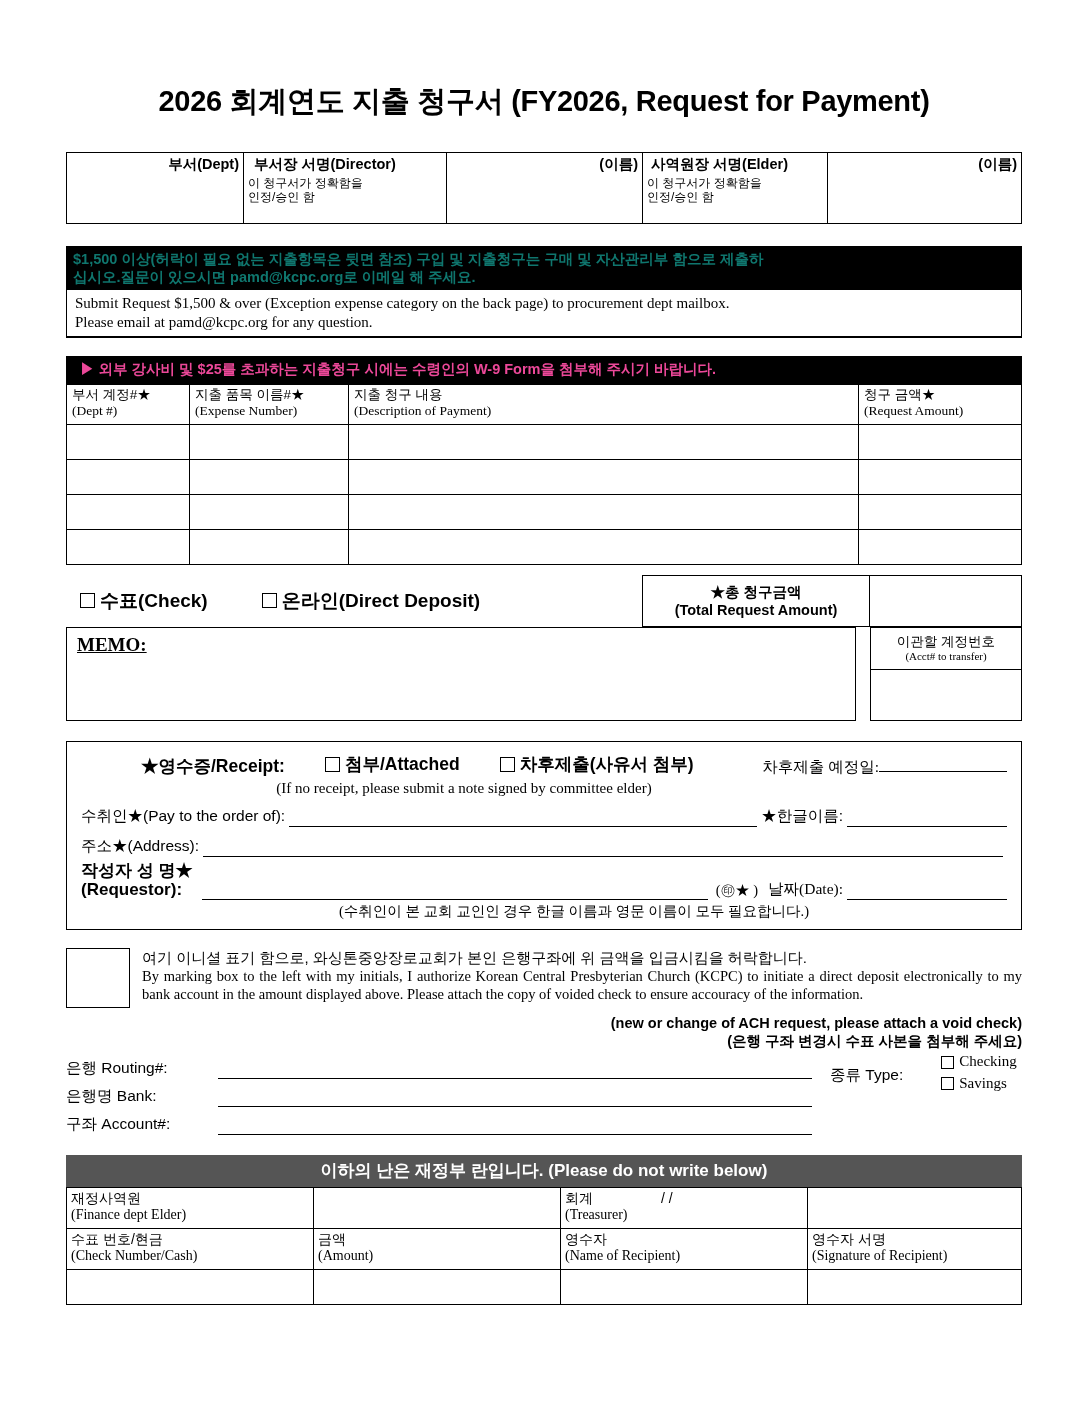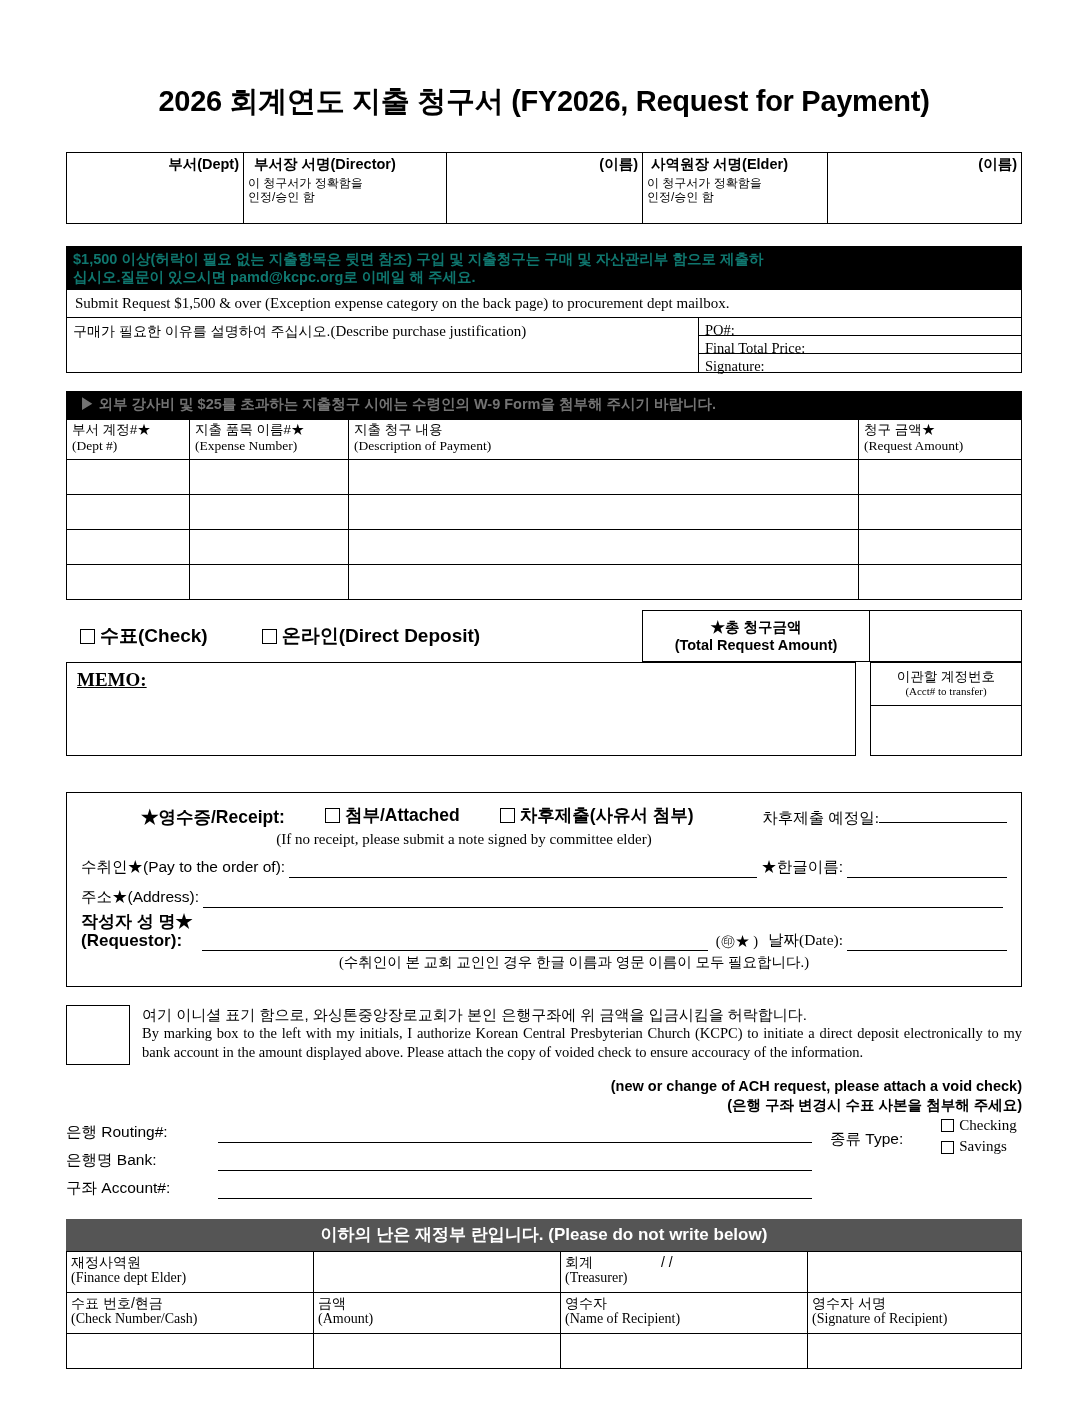--- a/index.html
+++ b/index.html
@@ -347,6 +347,7 @@
       </div>
       <div class="eng-note">
         <div>Submit Request $1,500 &amp; over (Exception expense category on the back page) to procurement dept mailbox.</div>
+        <div>Please email at pamd@kcpc.org for any question.</div>
       </div>
       <div class="just-row">
         <div class="just-left">

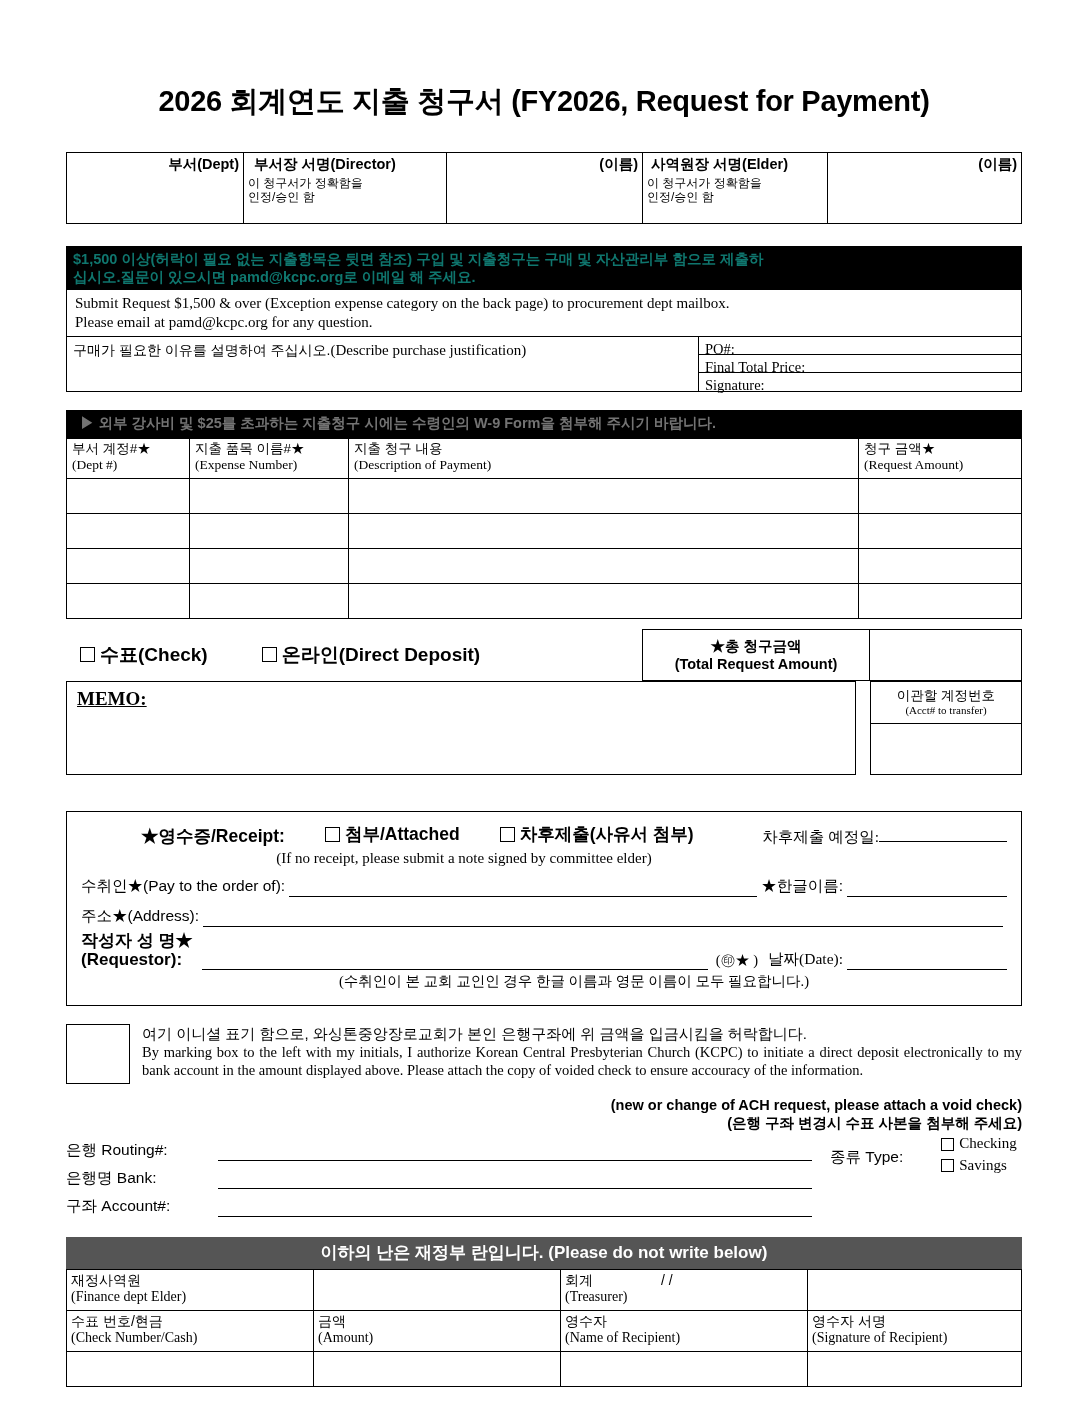--- a/index.html
+++ b/index.html
@@ -348,16 +348,6 @@
       <div class="eng-note">
         <div>Submit Request $1,500 &amp; over (Exception expense category on the back page) to procurement dept mailbox.</div>
         <div>Please email at pamd@kcpc.org for any question.</div>
-      </div>
-      <div class="just-row">
-        <div class="just-left">
-          <span class="kr">구매가 필요한 이유를 설명하여 주십시오.</span><span>(Describe purchase justification)</span>
-        </div>
-        <div class="just-right">
-          <div class="r"><span>PO#:</span></div>
-          <div class="r"><span>Final Total Price:</span></div>
-          <div class="r"><span>Signature:</span></div>
-        </div>
       </div>
     </div>
 

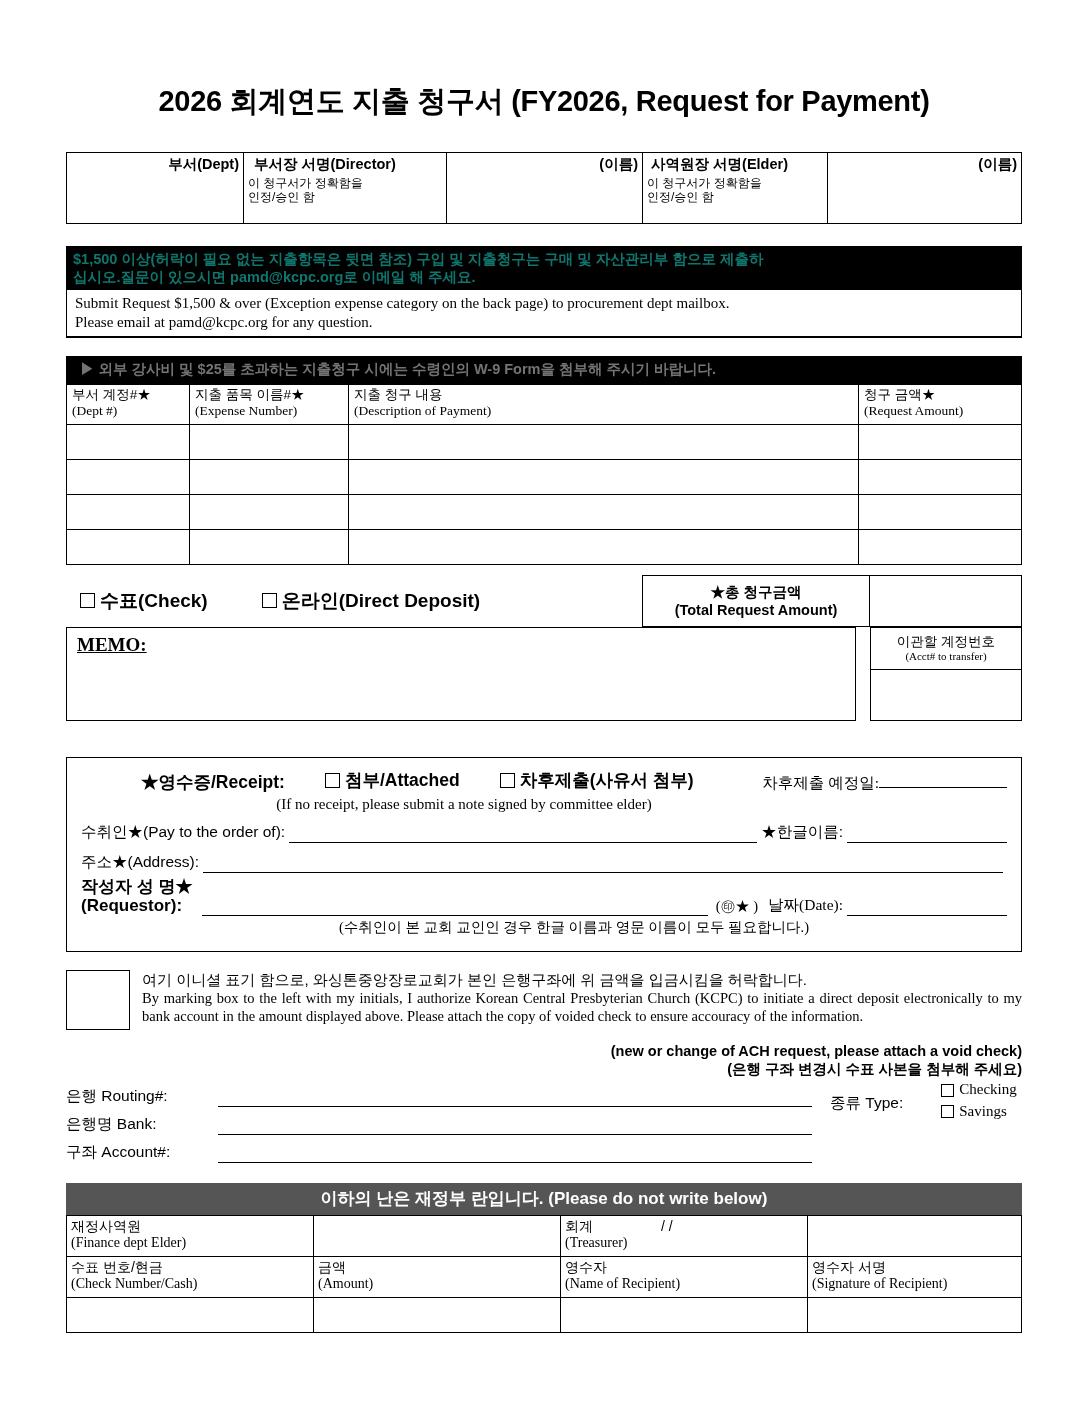--- a/index.html
+++ b/index.html
@@ -116,7 +116,7 @@
   
   .w9banner {
     background: #000;
-    color: #737373;
+    color: #ec4899;
     font-family: "Liberation Sans", sans-serif;
     font-weight: bold;
     font-size: 14.5px;

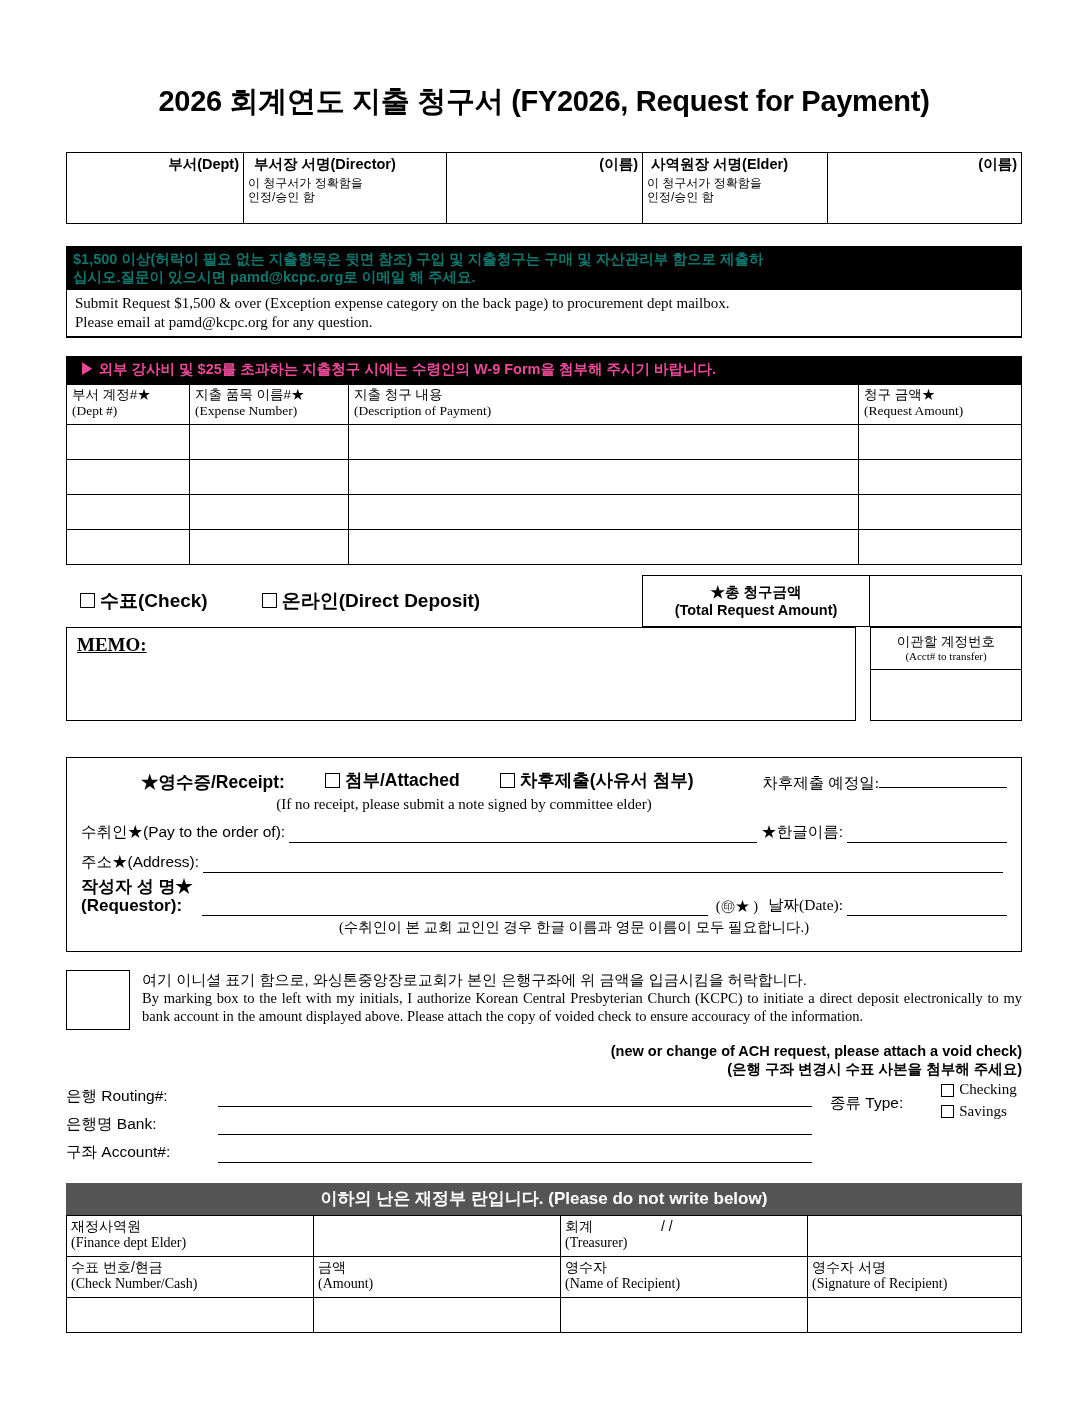--- a/index.html
+++ b/index.html
@@ -212,8 +212,8 @@
   
   .receipt {
     border: 1px solid #000;
-    margin-top: 36px;
-    padding: 10px 14px 14px 14px;
+    margin-top: 20px;
+    padding: 10px 14px 8px 14px;
     box-sizing: border-box;
   }
   .rline1 {

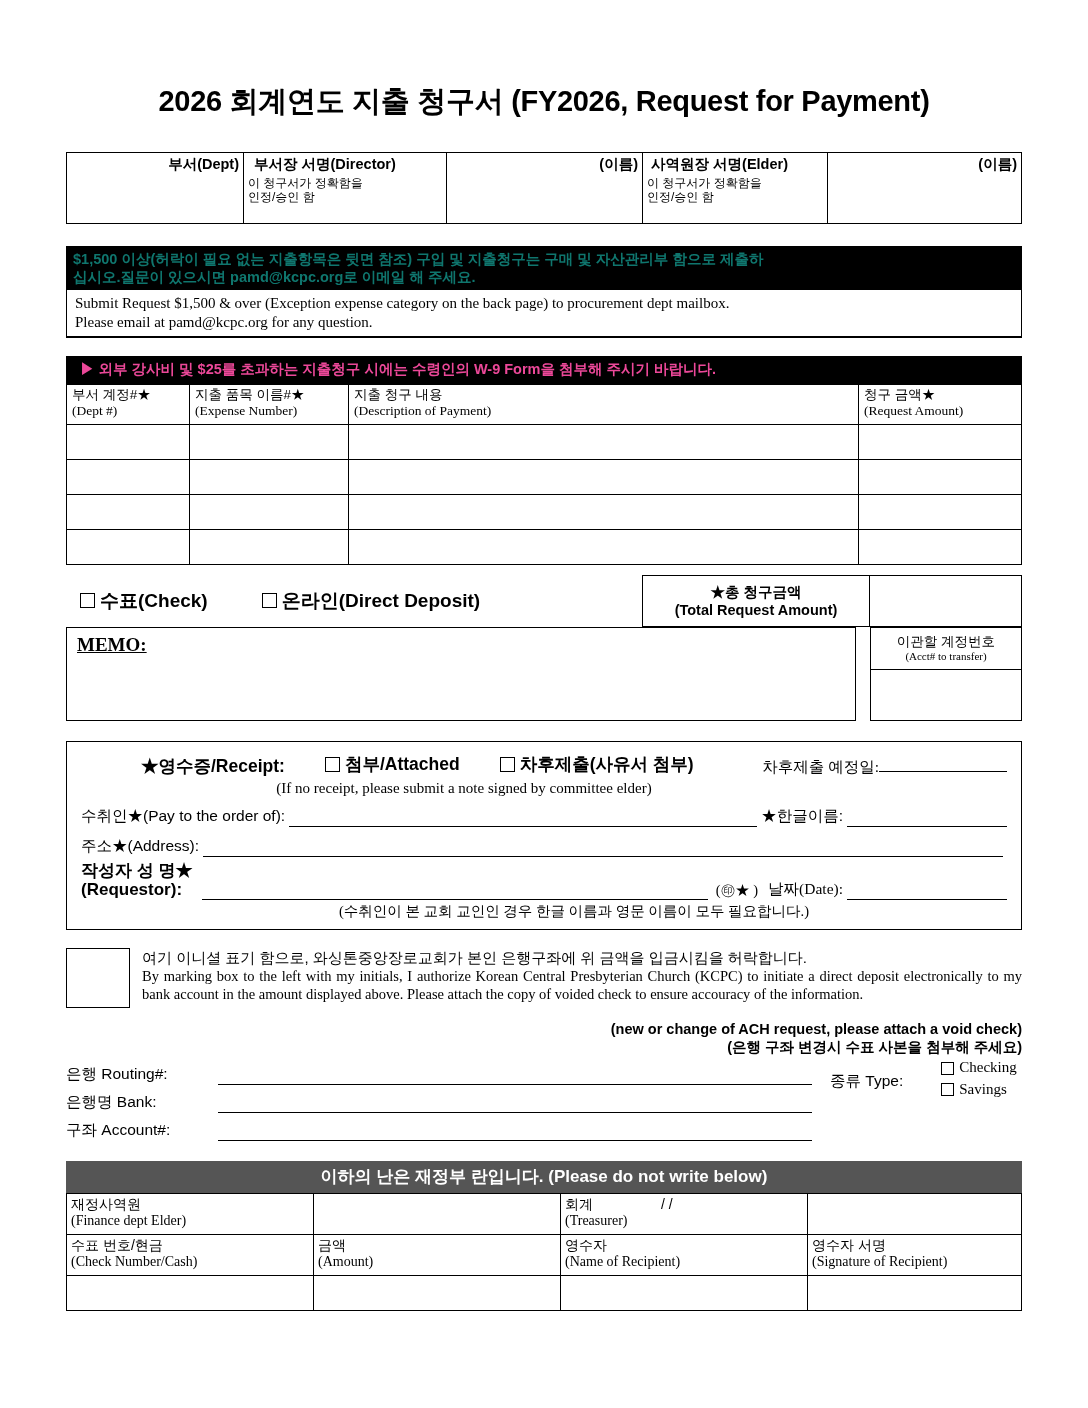--- a/index.html
+++ b/index.html
@@ -277,7 +277,7 @@
     font-weight: bold;
     font-size: 14.5px;
     line-height: 1.3;
-    margin-top: 12px;
+    margin-top: 6px;
   }
   .bankrow { display: flex; align-items: flex-end; margin-top: 7px; font-size: 15.5px; }
   .bankrow .lbl { width: 152px; white-space: nowrap; }

